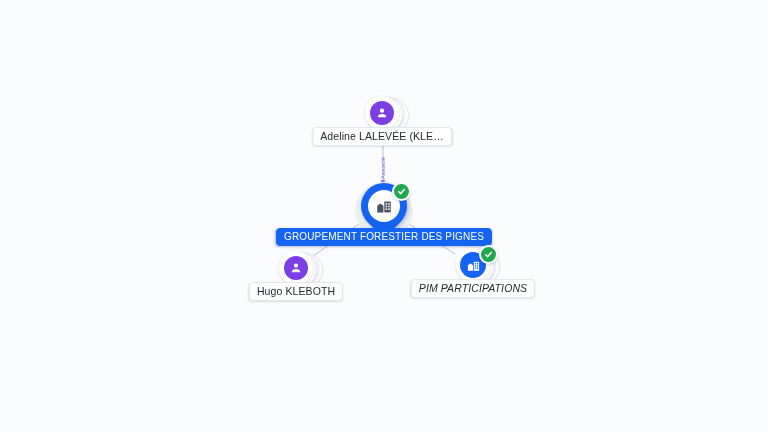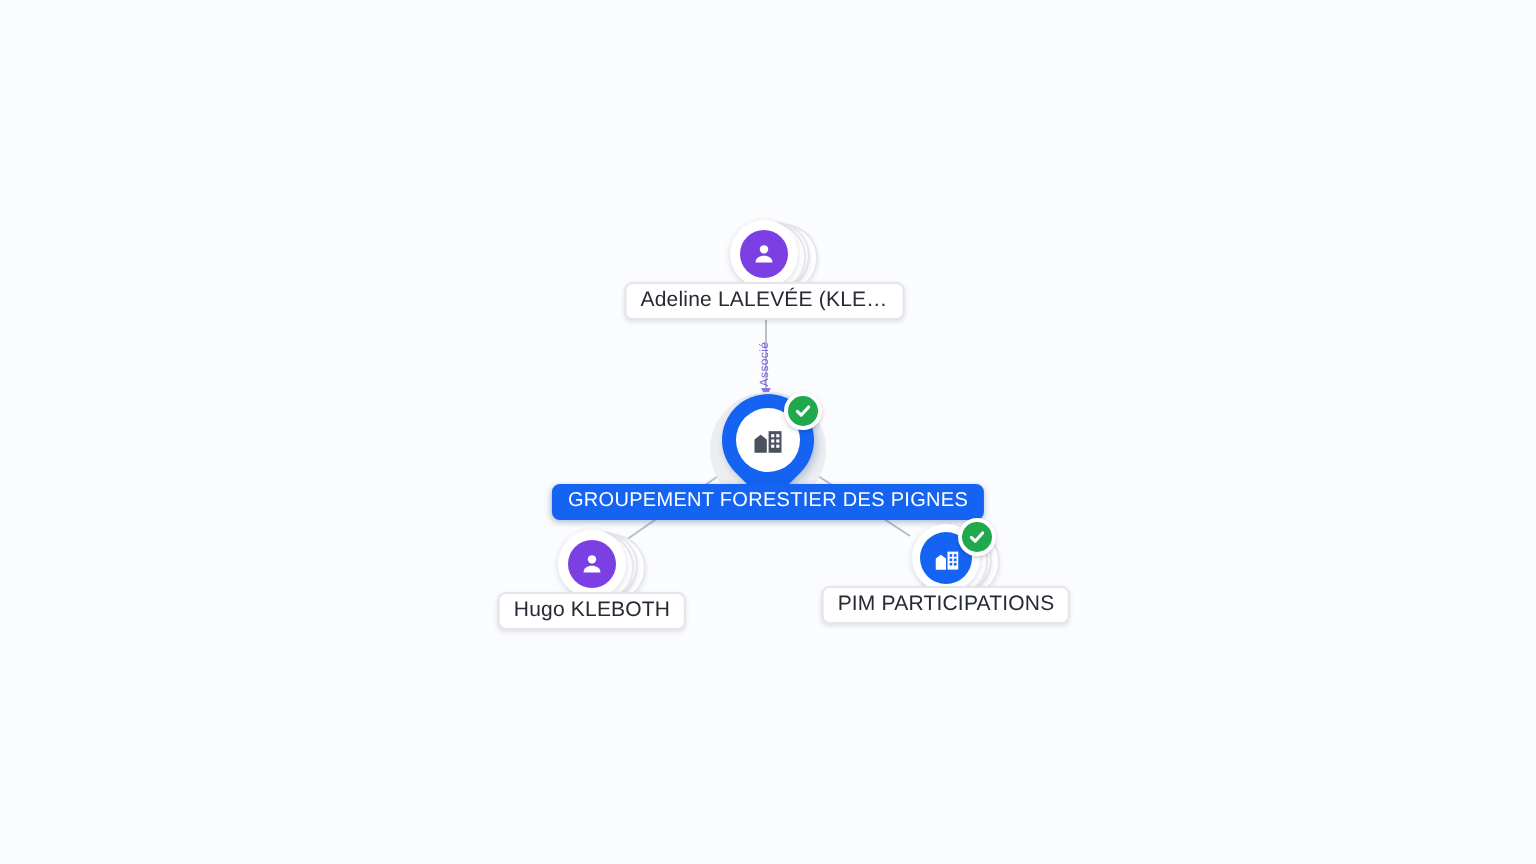--- a/index.html
+++ b/index.html
@@ -17,7 +17,6 @@
     position: relative;
     width: 768px;
     height: 340px;
-    margin-top: 14px;
   }
 
   

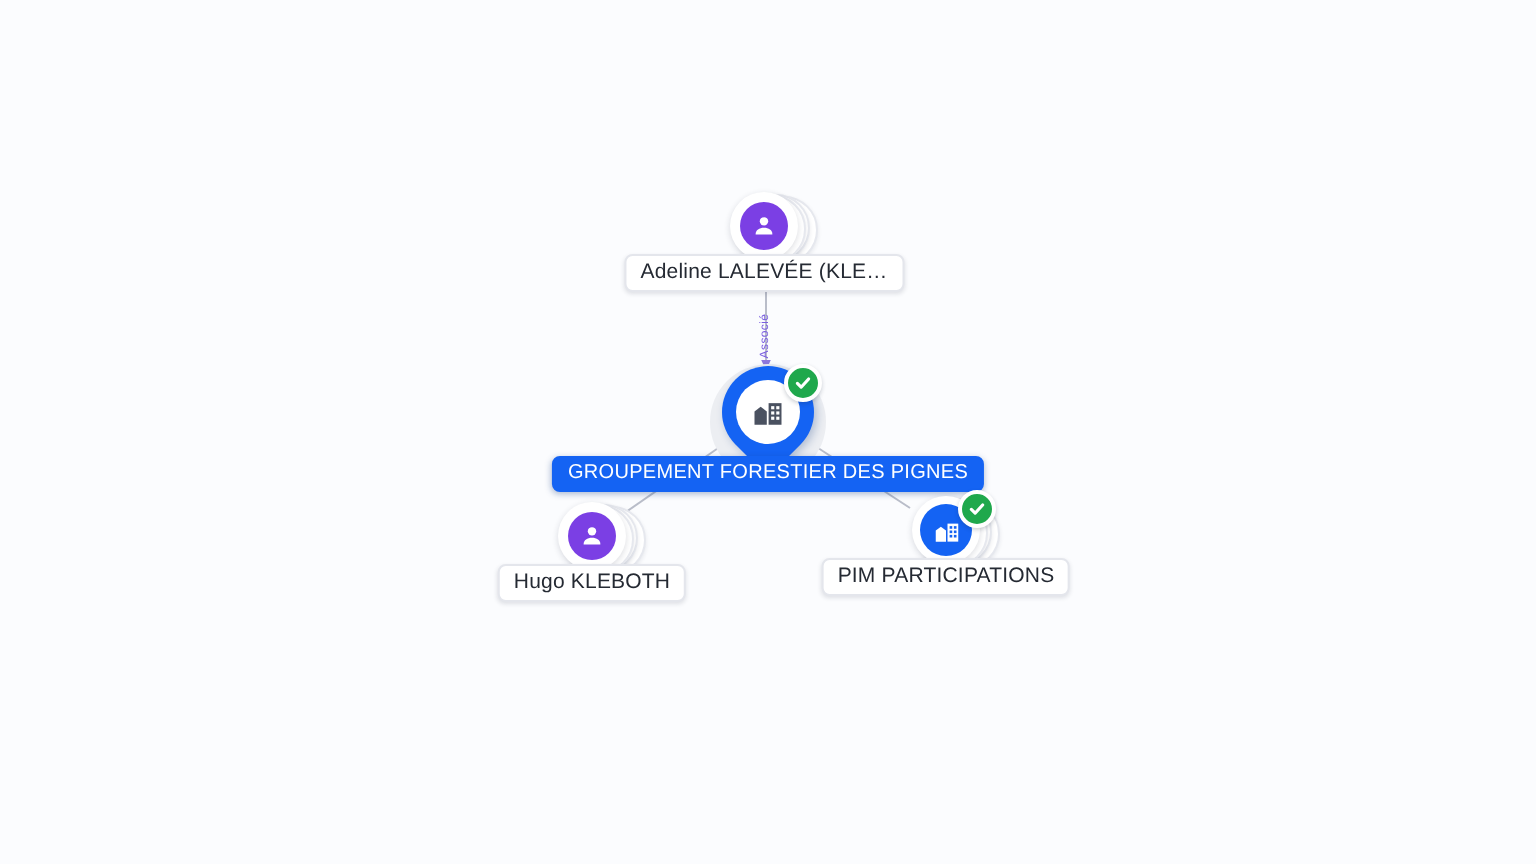--- a/index.html
+++ b/index.html
@@ -306,7 +306,7 @@
         </div>
       </div>
     </div>
-    <div class="node-label" style="left:0px; top:14px;">PIM PARTICIPATIONS</div>
+    <div class="node-label" style="left:0px; top:14px;font-style:italic;">PIM PARTICIPATIONS</div>
   </div>
 
 </div>

